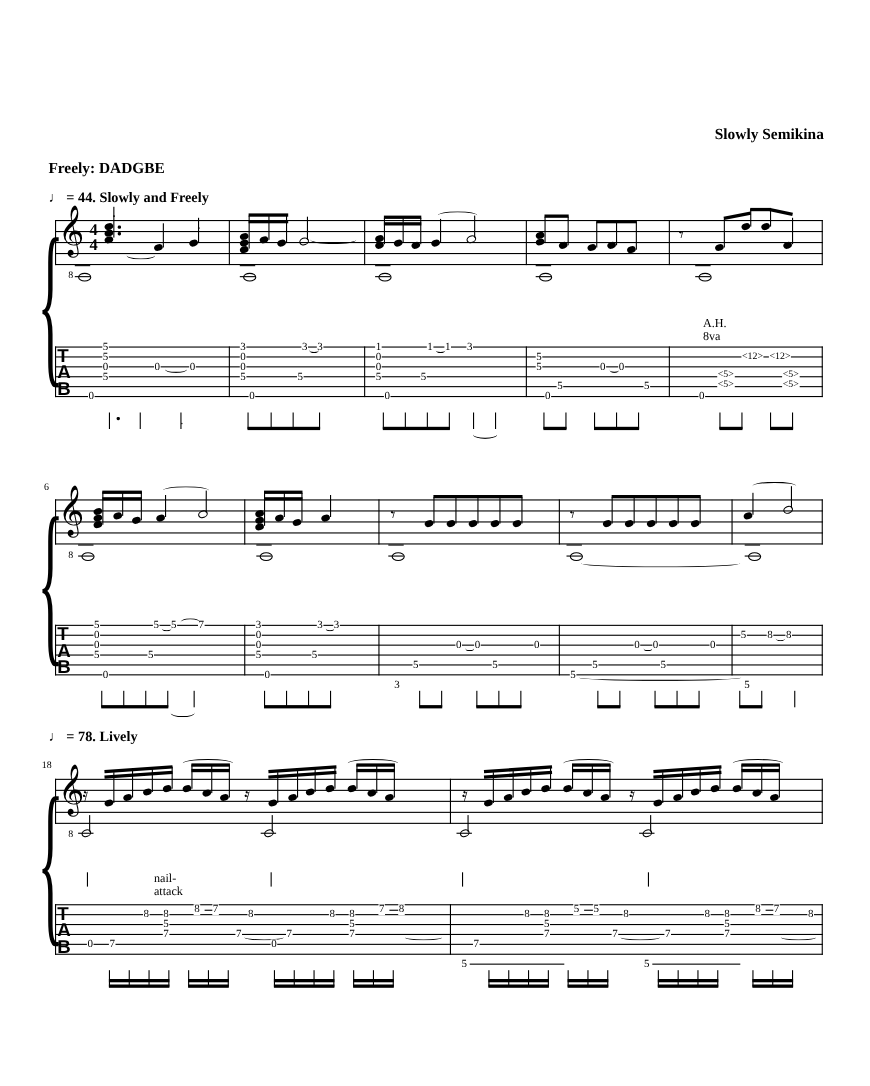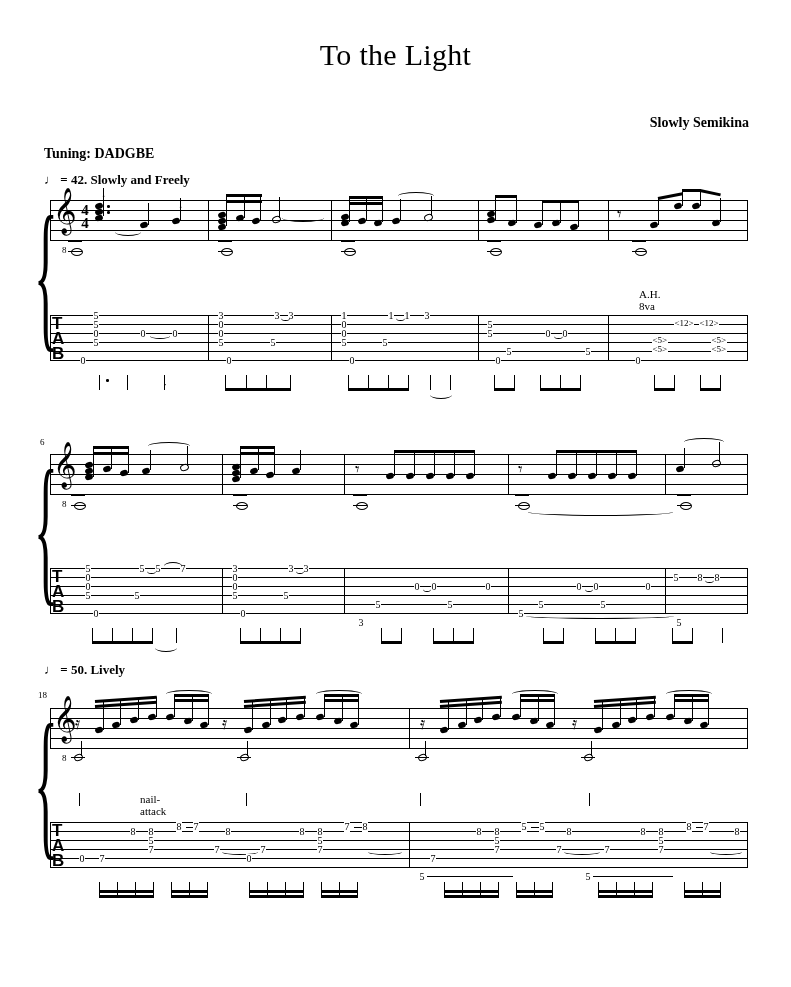--- a/index.html
+++ b/index.html
@@ -250,7 +250,6 @@
 
 <div class="page">
 
-  <div class="title">To the Light</div>
   <div class="composer">Slowly Semikina</div>
   <div class="tuning">Tuning: DADGBE</div>
   <div class="tempo1">♩ = 42. Slowly and Freely</div>

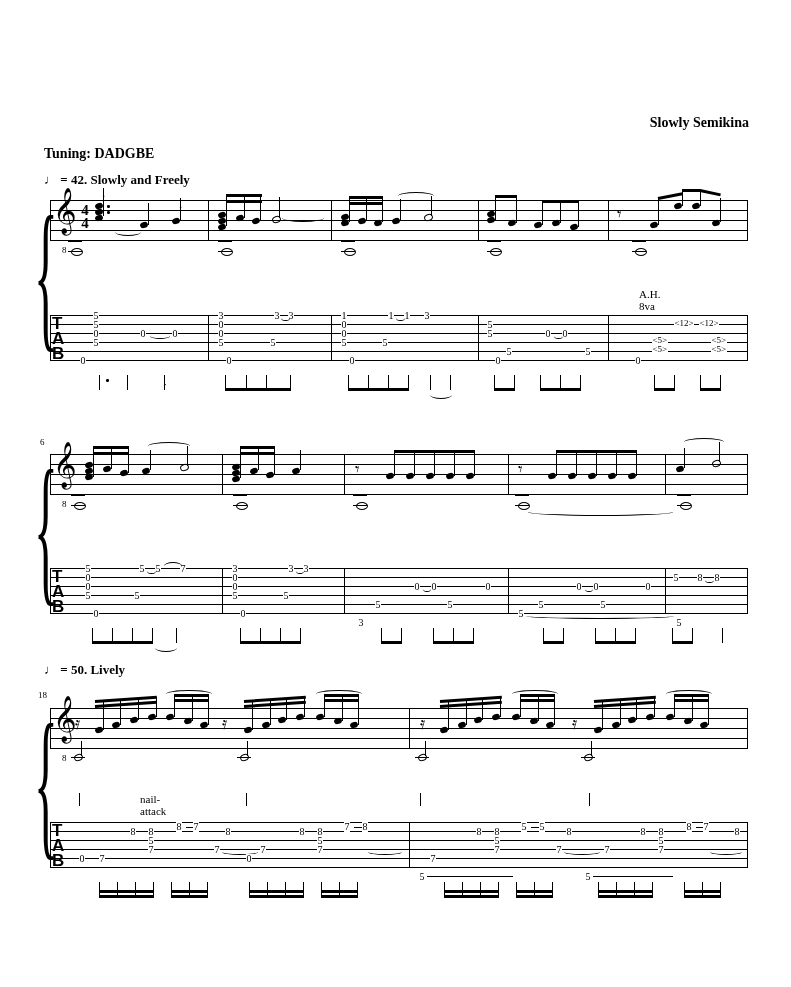--- a/index.html
+++ b/index.html
@@ -251,7 +251,7 @@
 <div class="page">
 
   <div class="composer">Slowly Semikina</div>
-  <div class="tuning">Tuning: DADGBE</div>
+  <div class="tuning">Freely: DADGBE</div>
   <div class="tempo1">♩ = 42. Slowly and Freely</div>
   <div class="tempo2">♩ = 50. Lively</div>
 

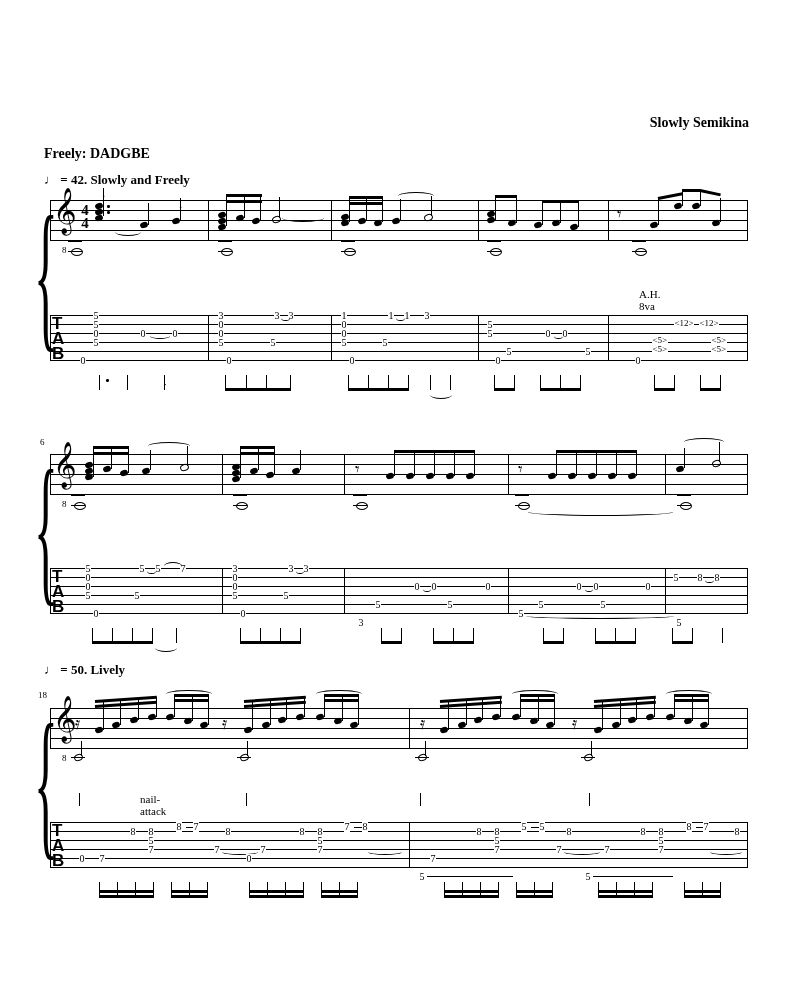--- a/index.html
+++ b/index.html
@@ -252,7 +252,7 @@
 
   <div class="composer">Slowly Semikina</div>
   <div class="tuning">Freely: DADGBE</div>
-  <div class="tempo1">♩ = 42. Slowly and Freely</div>
+  <div class="tempo1">♩ = 44. Slowly and Freely</div>
   <div class="tempo2">♩ = 50. Lively</div>
 
   <div class="system" style="top:0;">

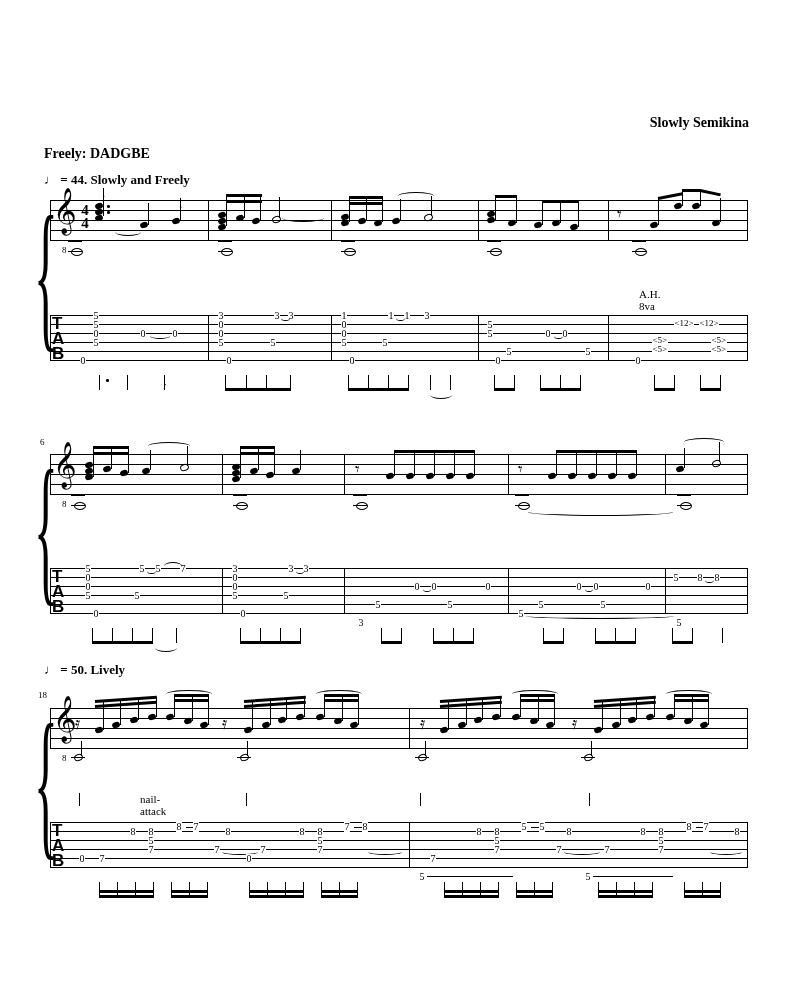--- a/index.html
+++ b/index.html
@@ -253,7 +253,7 @@
   <div class="composer">Slowly Semikina</div>
   <div class="tuning">Freely: DADGBE</div>
   <div class="tempo1">♩ = 44. Slowly and Freely</div>
-  <div class="tempo2">♩ = 50. Lively</div>
+  <div class="tempo2">♩ = 78. Lively</div>
 
   <div class="system" style="top:0;">
 

